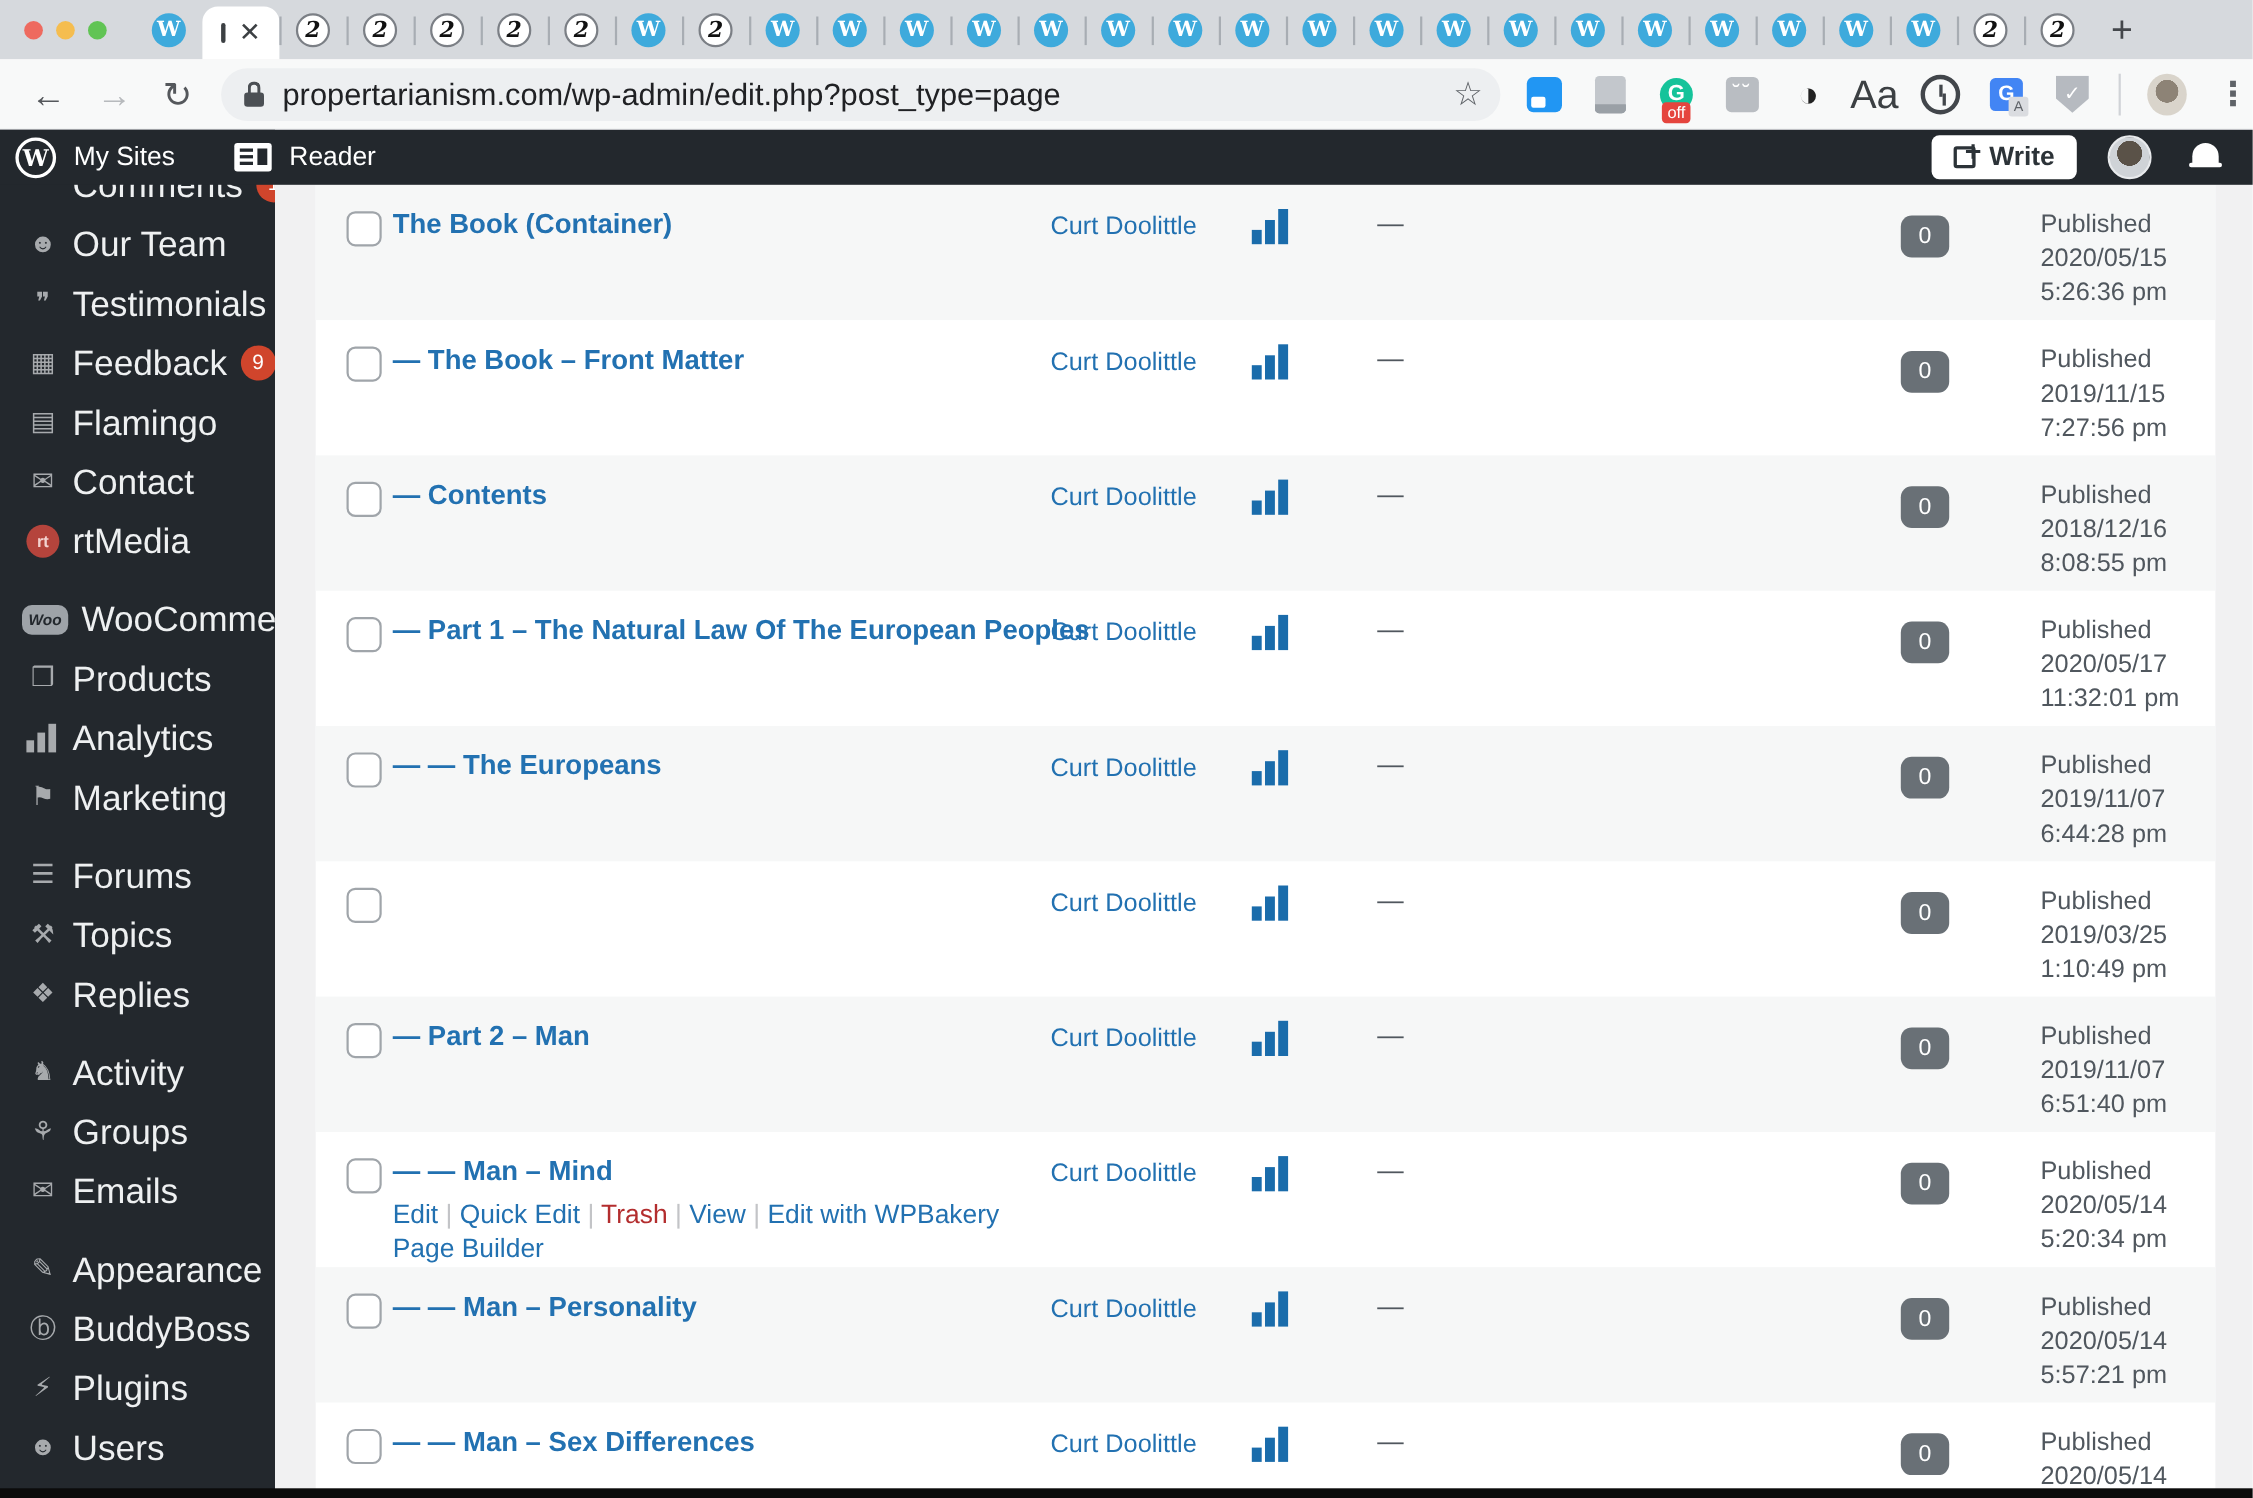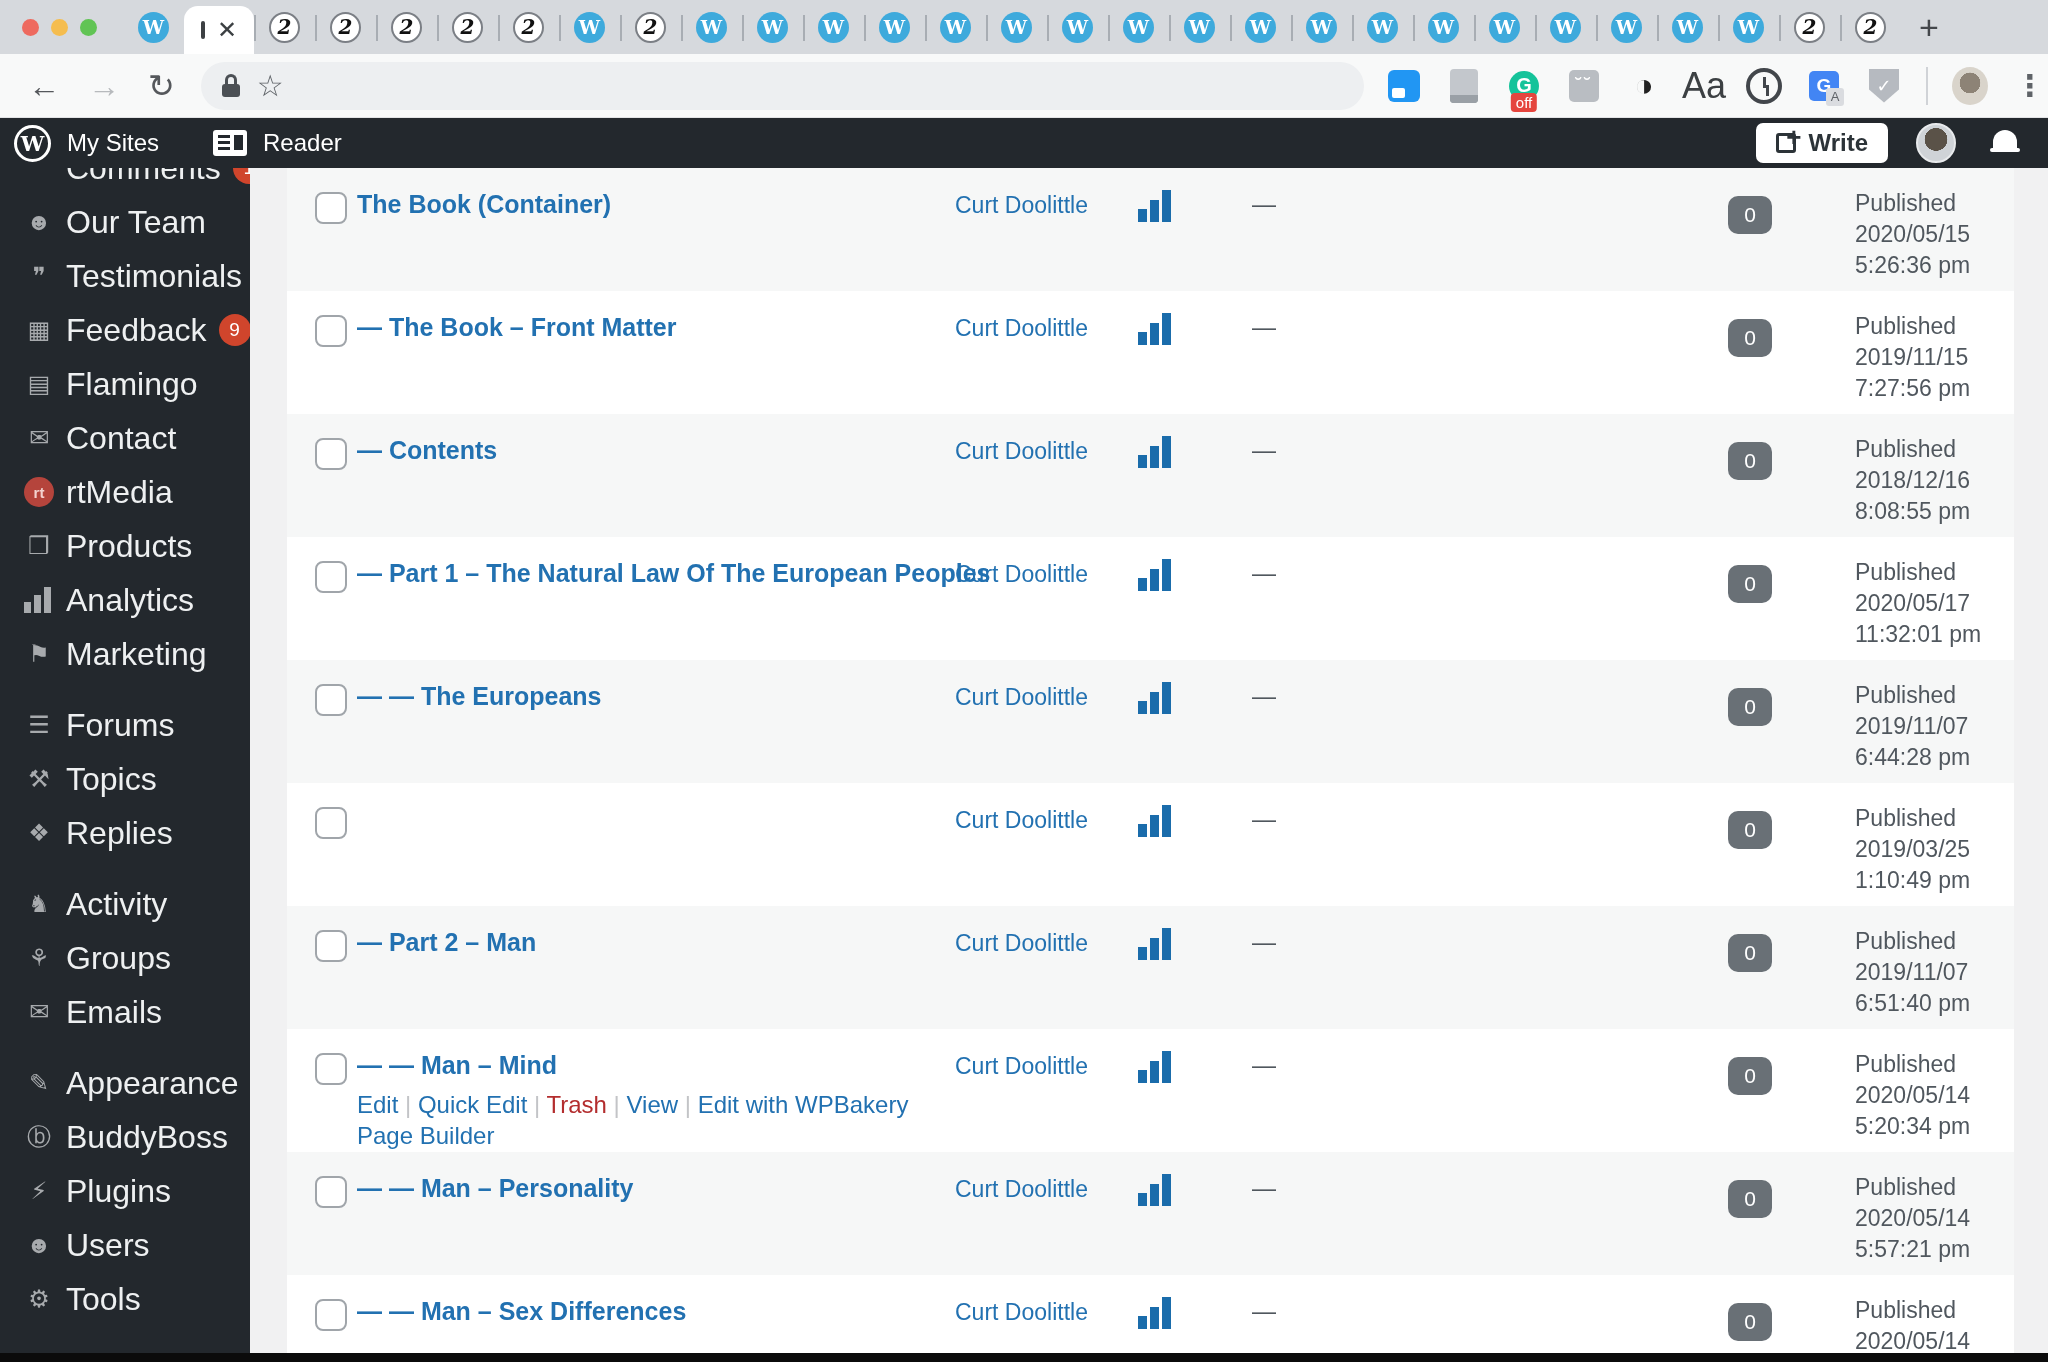--- a/index.html
+++ b/index.html
@@ -270,6 +270,7 @@
       <span class="lock-arc"></span>
         <span class="lock-body"></span>
     </span>
+    <span class="url">propertarianism.com/wp-admin/edit.php?post_type=page</span>
     <span class="star">☆</span>
   </div>
   <div class="extrow" id="extrow">

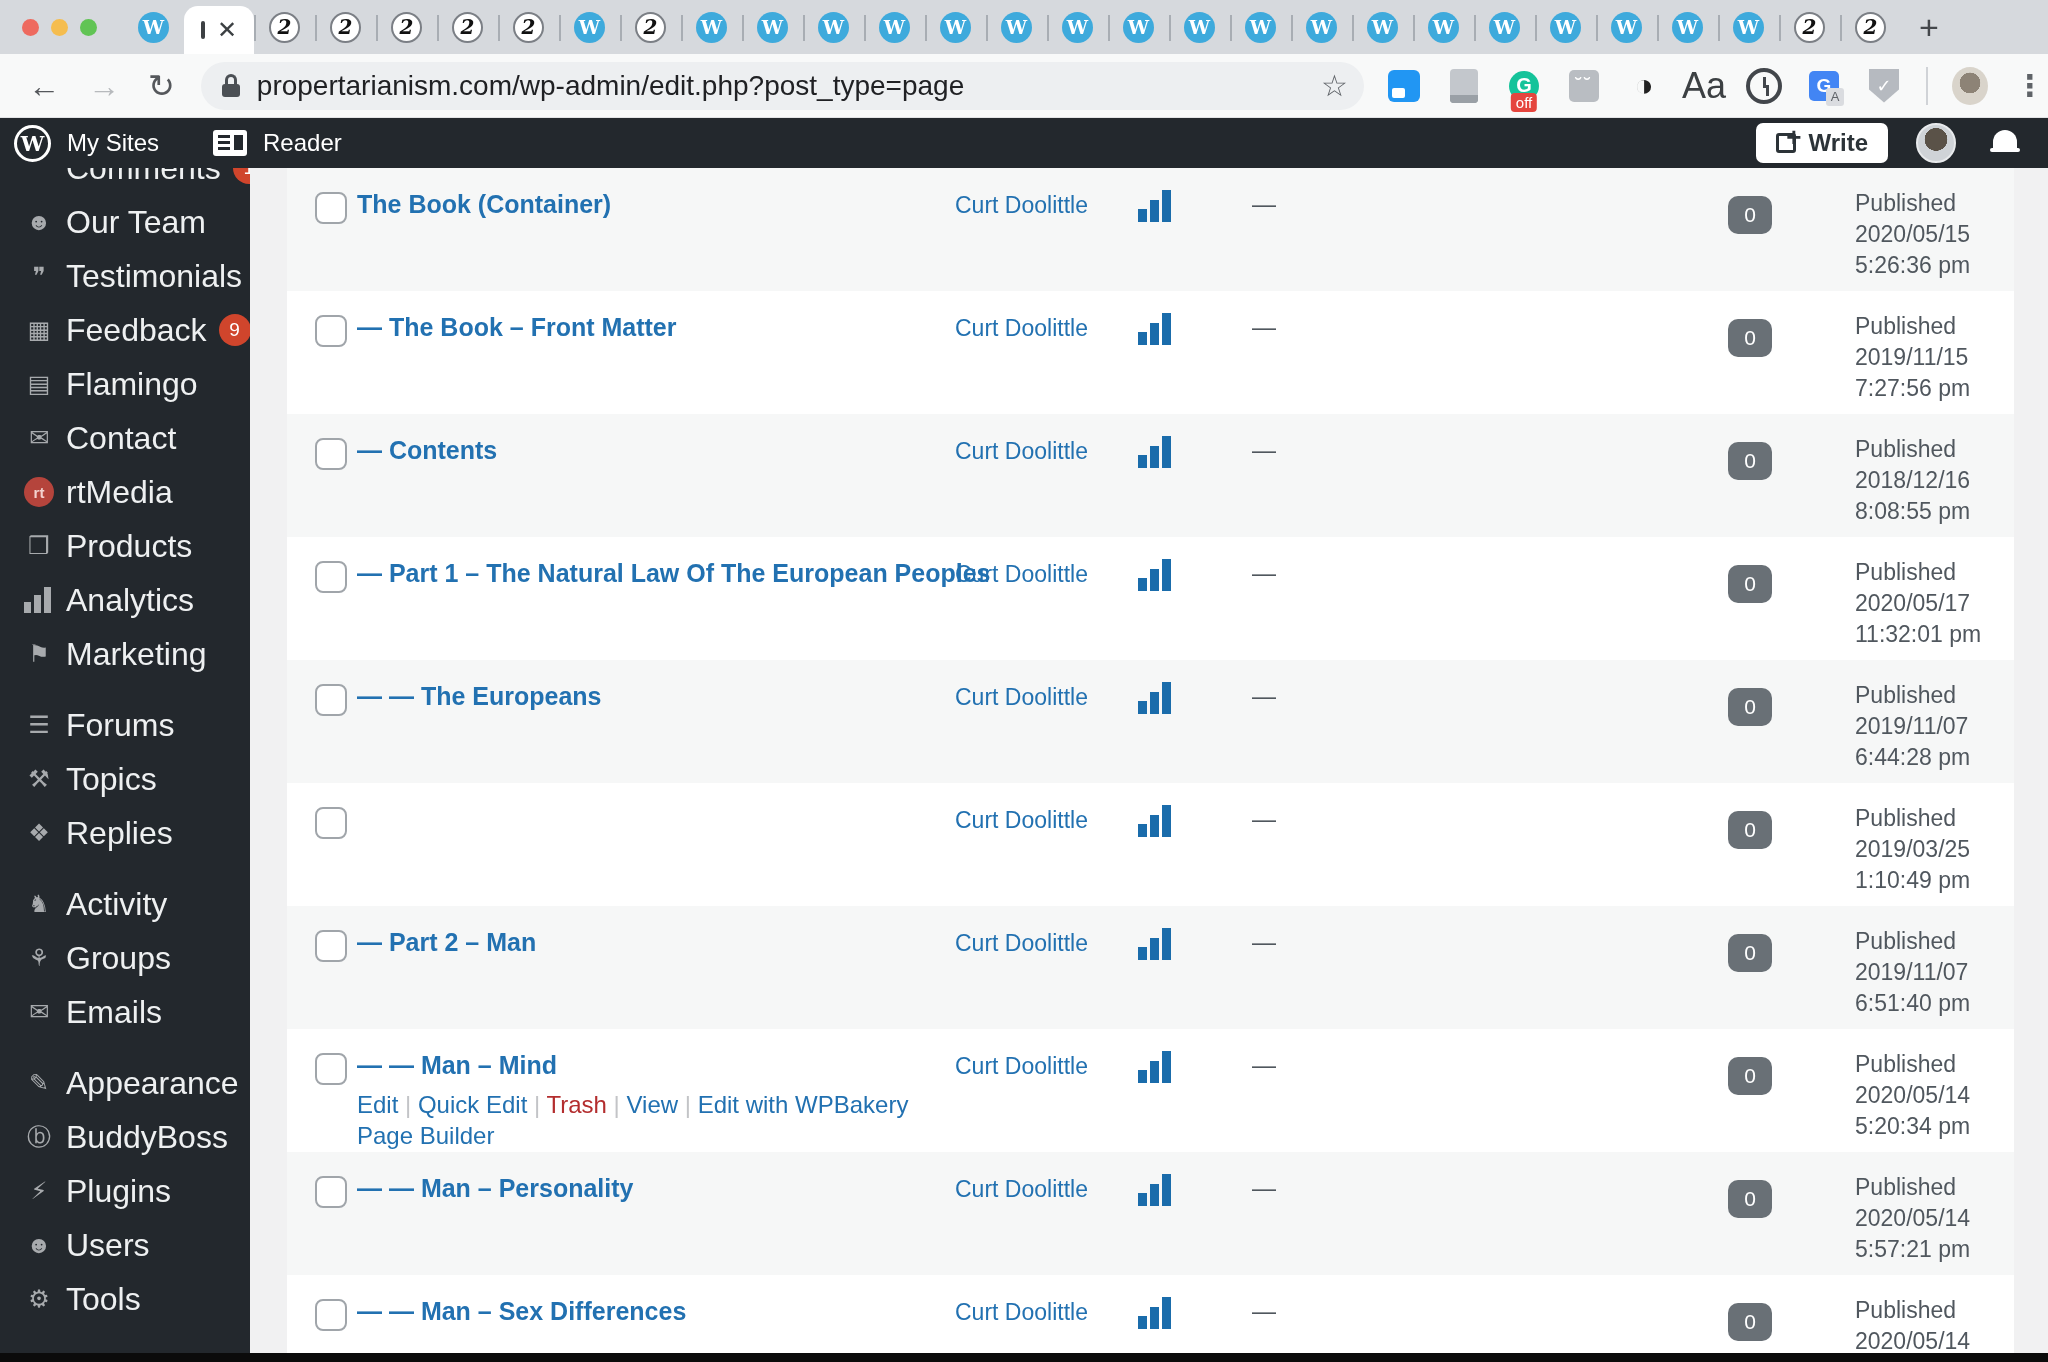--- a/index.html
+++ b/index.html
@@ -337,6 +337,10 @@
         <span class="micon rtmedia">rt</span>
         <span class="milabel">rtMedia</span>
       </div>
+      <div class="mi gap">
+        <span class="micon woo">Woo</span>
+        <span class="milabel">WooCommerce</span>
+      </div>
       <div class="mi">
         <span class="micon">❒</span>
         <span class="milabel">Products</span>

